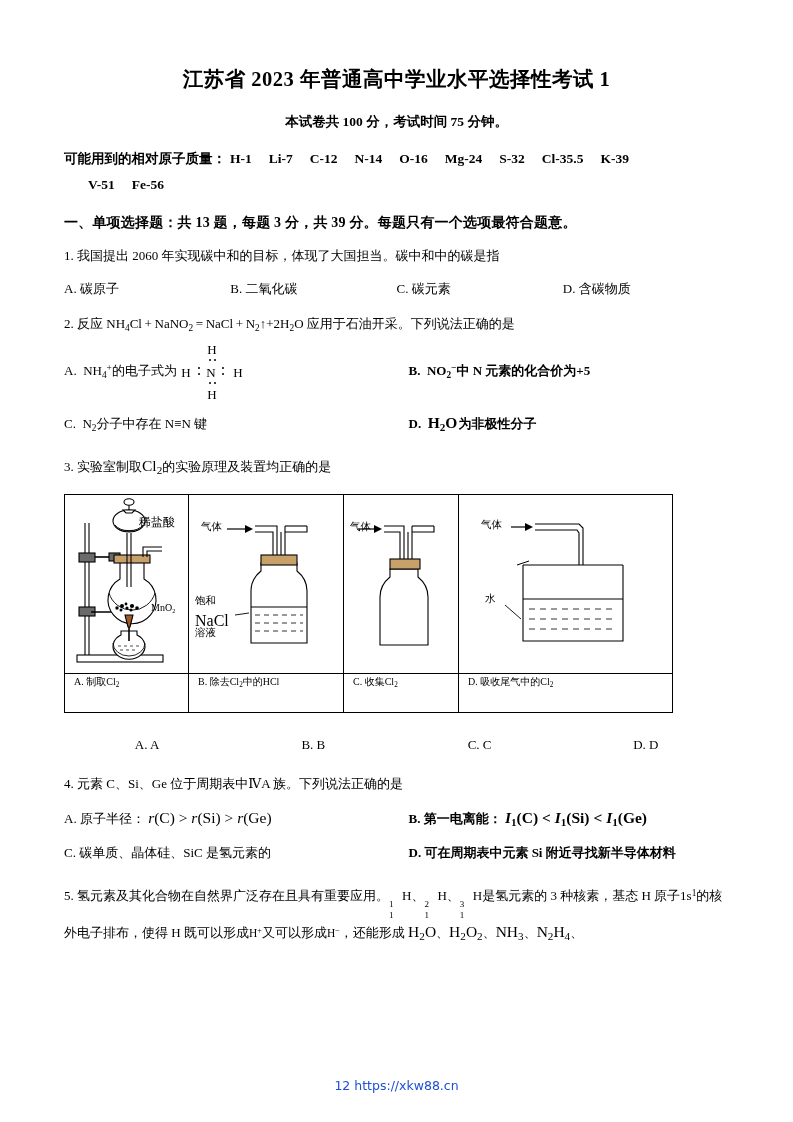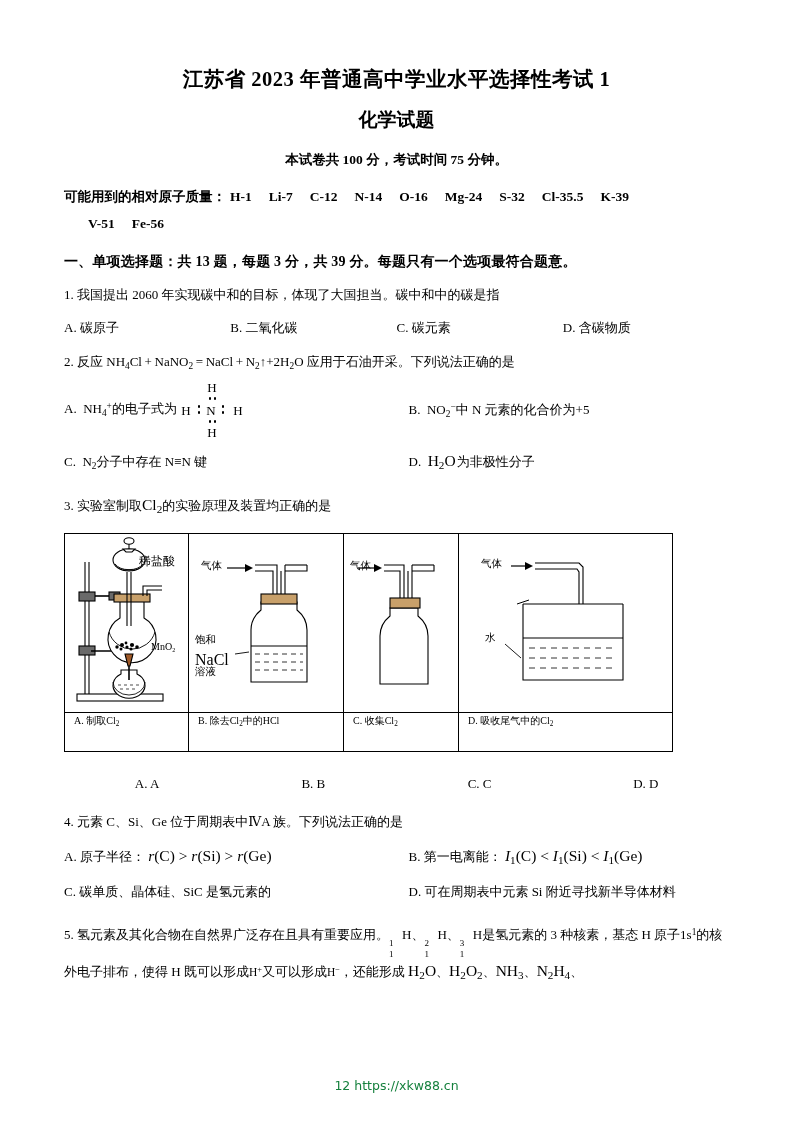--- a/index.html
+++ b/index.html
@@ -148,7 +148,6 @@
 <div class="page">
 
   <div class="doc-title">江苏省 2023 年普通高中学业水平选择性考试 1</div>
-  <div class="doc-subtitle">化学试题</div>
   <div class="exam-meta">本试卷共 100 分，考试时间 75 分钟。</div>
 
   <div class="atomic-line">

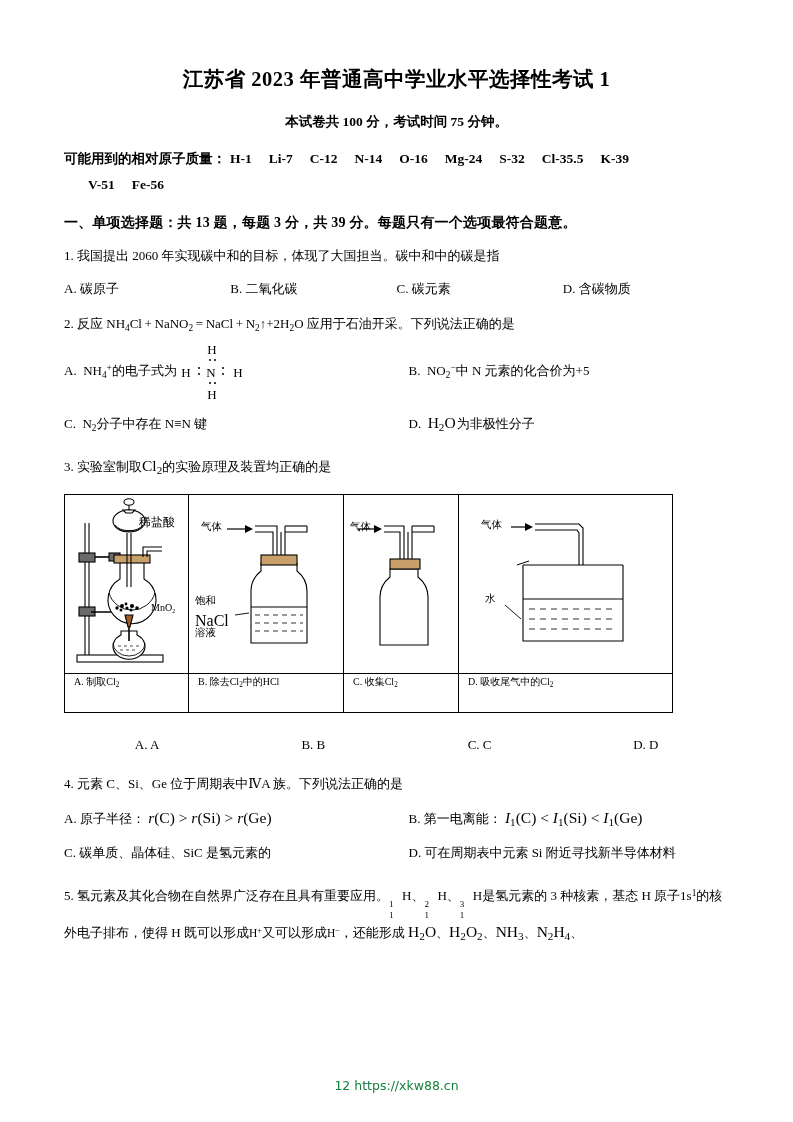--- a/index.html
+++ b/index.html
@@ -74,7 +74,7 @@
   }
   .opts .opt { flex: 0 0 25%; }
   .opts.half .opt { flex: 0 0 50%; }
-  .opts.half .opt:nth-child(2) { padding-left: 12px; }
+  .opts.half .opt:nth-child(2) { padding-left: 12px; font-weight: bold; }
 
   sub { font-size: .72em; vertical-align: -0.28em; }
   sup { font-size: .72em; vertical-align: 0.45em; }

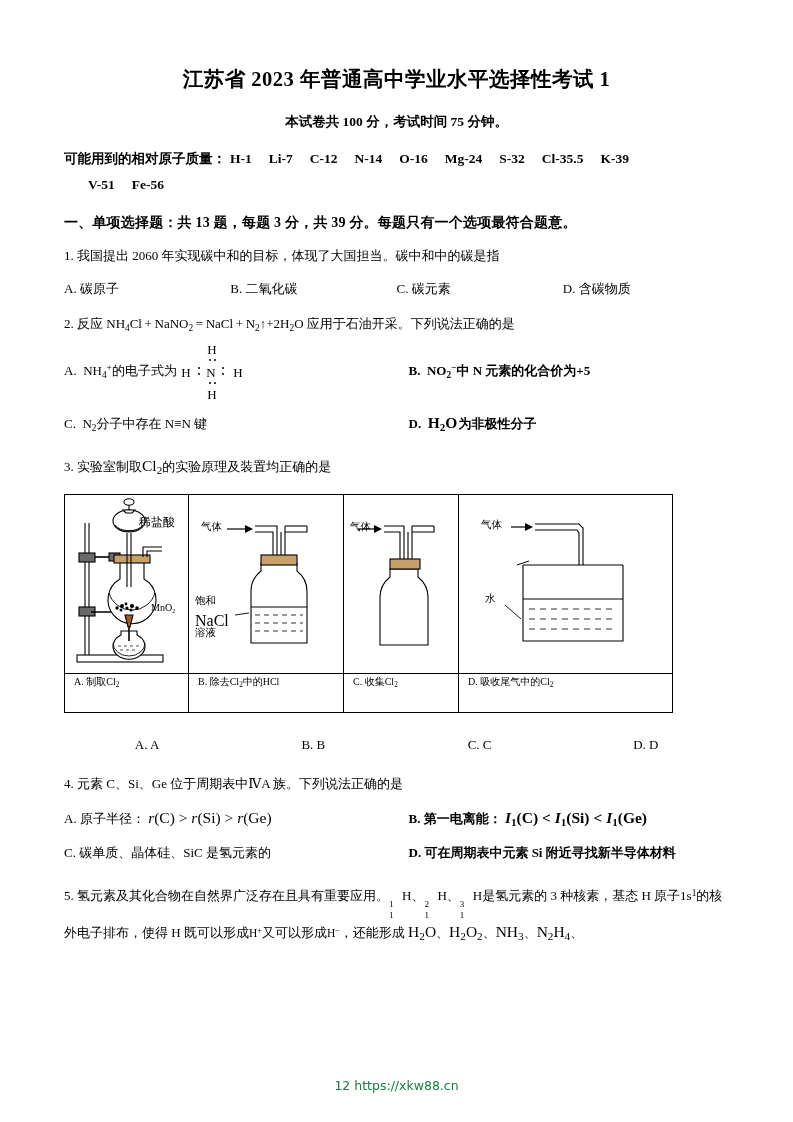--- a/index.html
+++ b/index.html
@@ -138,7 +138,7 @@
     text-align: center;
     font-family: "DejaVu Sans", sans-serif;
     font-size: 12.5px;
-    color: #15803d;
+    color: #1d4ed8;
   }
   .q5 { padding-top: 16px; font-size: 13px; line-height: 2.55; }
 </style>

